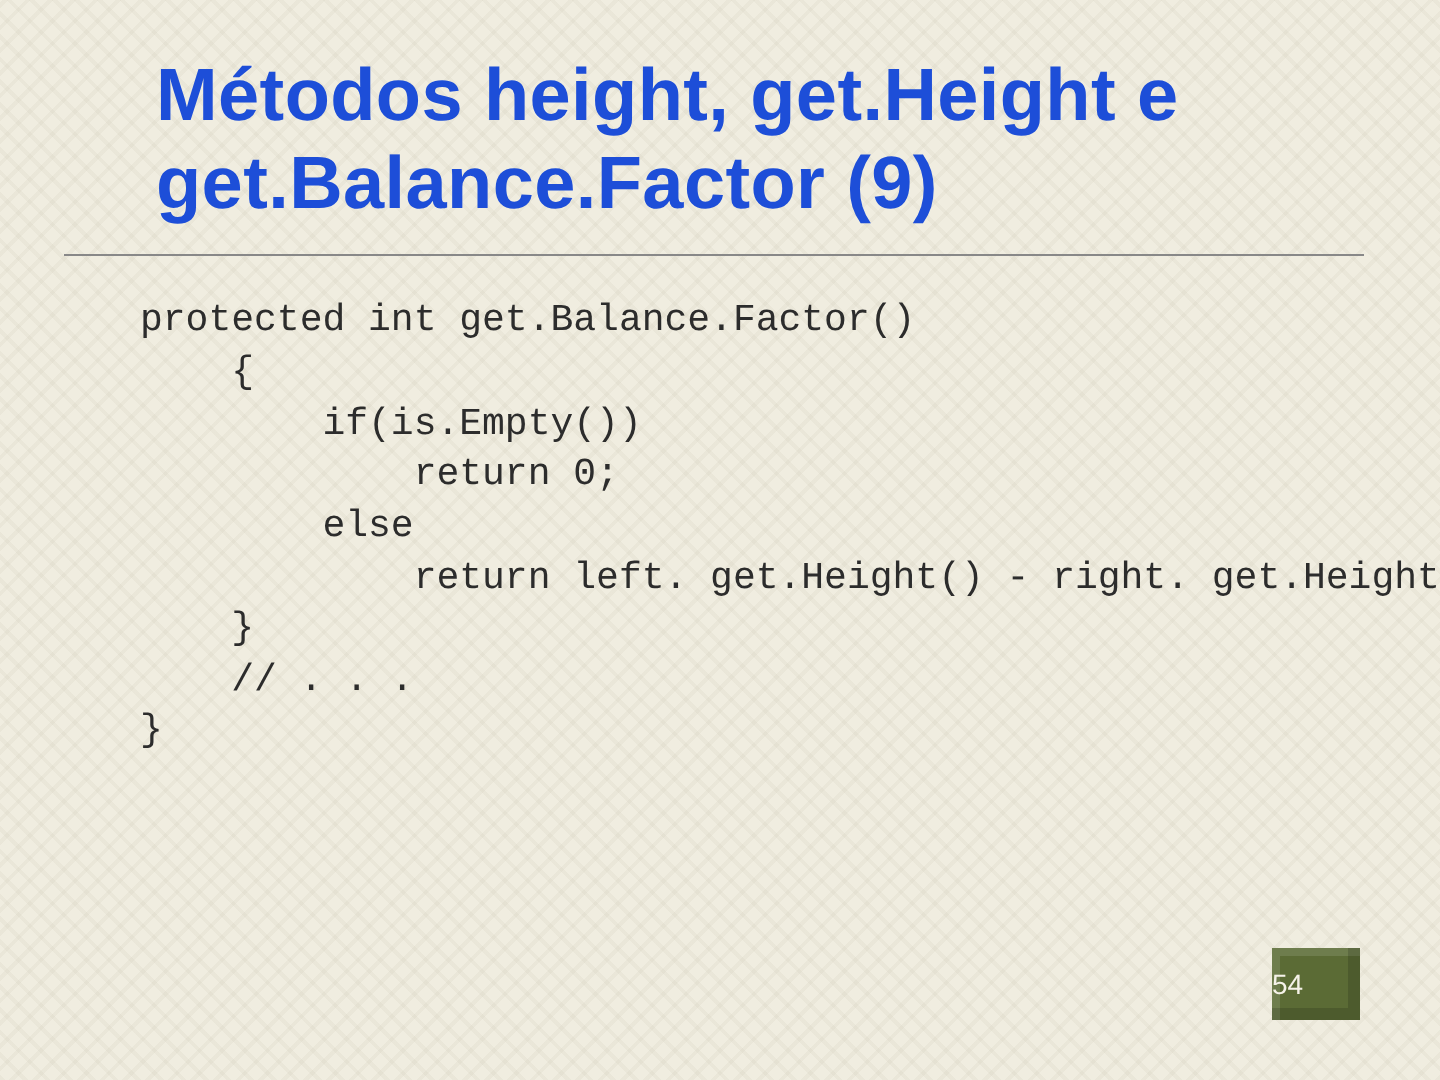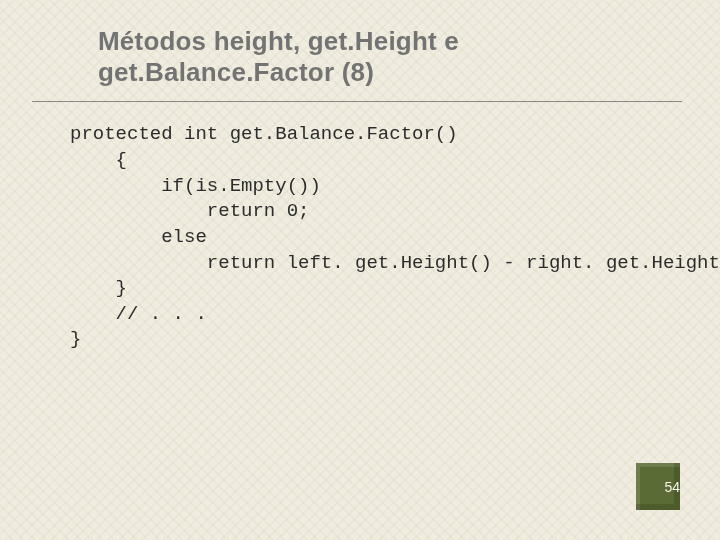--- a/index.html
+++ b/index.html
@@ -19,9 +19,9 @@
     padding: 26px 0 0 0;
   }
   .title {
-    font-size: 26px;
-    color: #737373;
-    padding-left: 98px;
+    font-size: 37px;
+    color: #1d4ed8;
+    padding-left: 78px;
     line-height: 1.18;
     letter-spacing: 0.2px;
   }

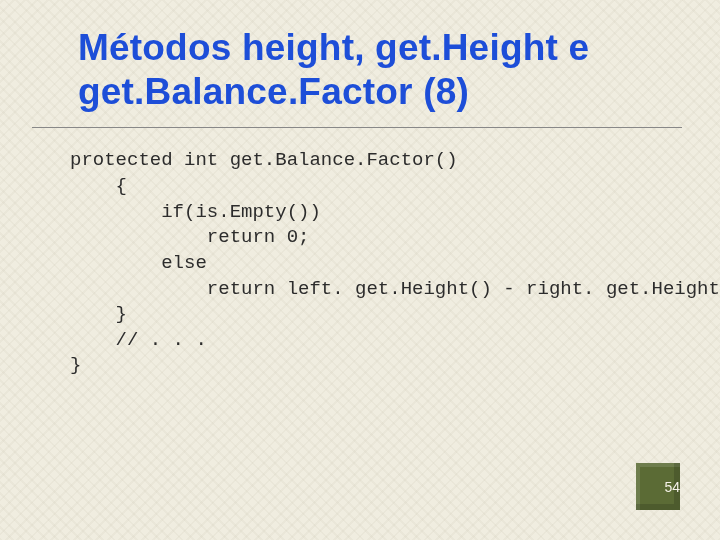--- a/index.html
+++ b/index.html
@@ -61,7 +61,7 @@
 <div class="slide">
   <h1 class="title">
     <span>Métodos height, get.Height e</span><br>
-    <span>get.Balance.Factor (8)</span>
+    <span>get.Balance.Factor (9)</span>
   </h1>
   <hr class="title-rule">
   <pre class="code-block">protected int get.Balance.Factor()

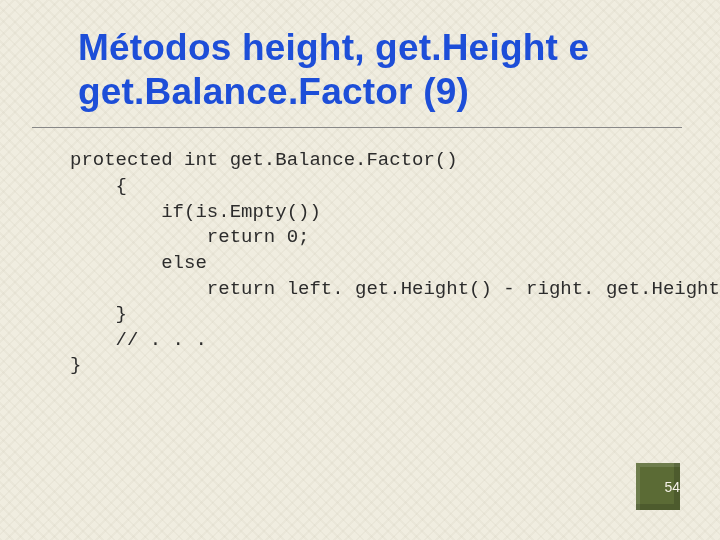--- a/index.html
+++ b/index.html
@@ -45,13 +45,13 @@
     right: 40px;
     bottom: 30px;
     width: 44px;
-    height: 47px;
+    height: 36px;
     background: #5b6b35;
     color: #f5f2e8;
     font-size: 14px;
     display: flex;
     align-items: center;
-    justify-content: flex-end;
+    justify-content: flex-start;
     box-shadow: inset -6px -6px 0 rgba(0,0,0,0.15), inset 4px 4px 0 rgba(255,255,255,0.12);
   }
 </style>

